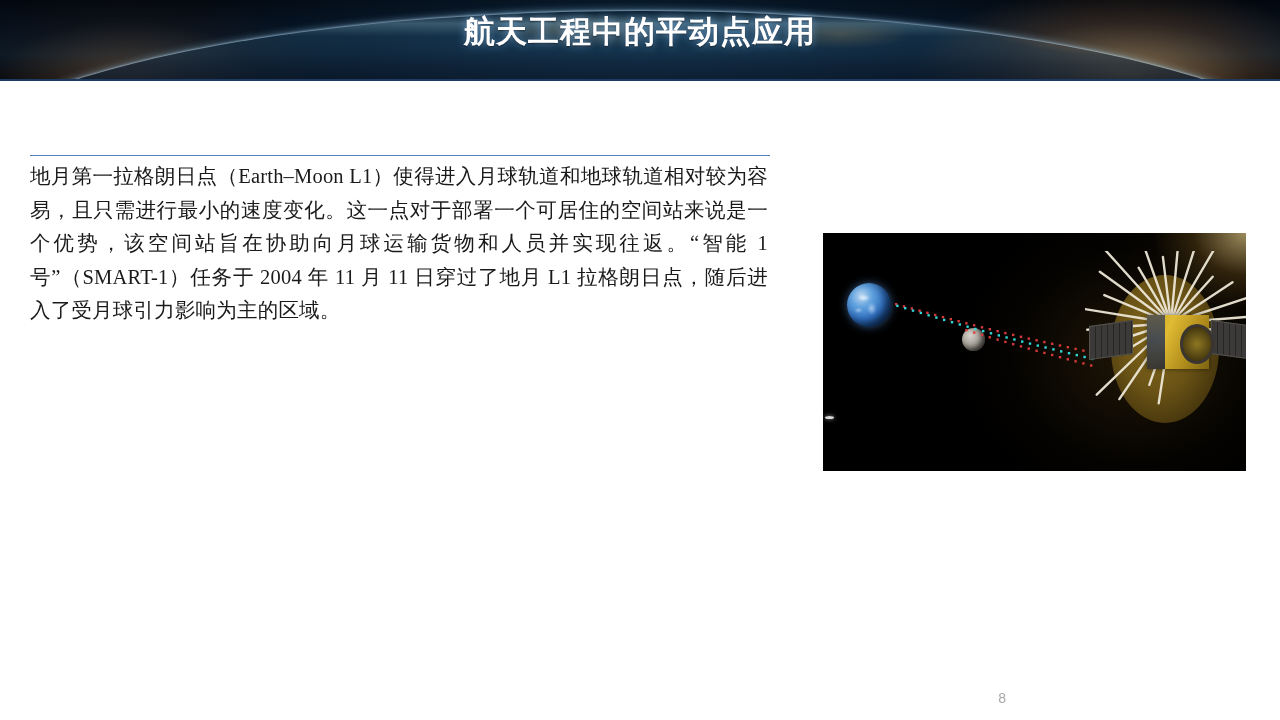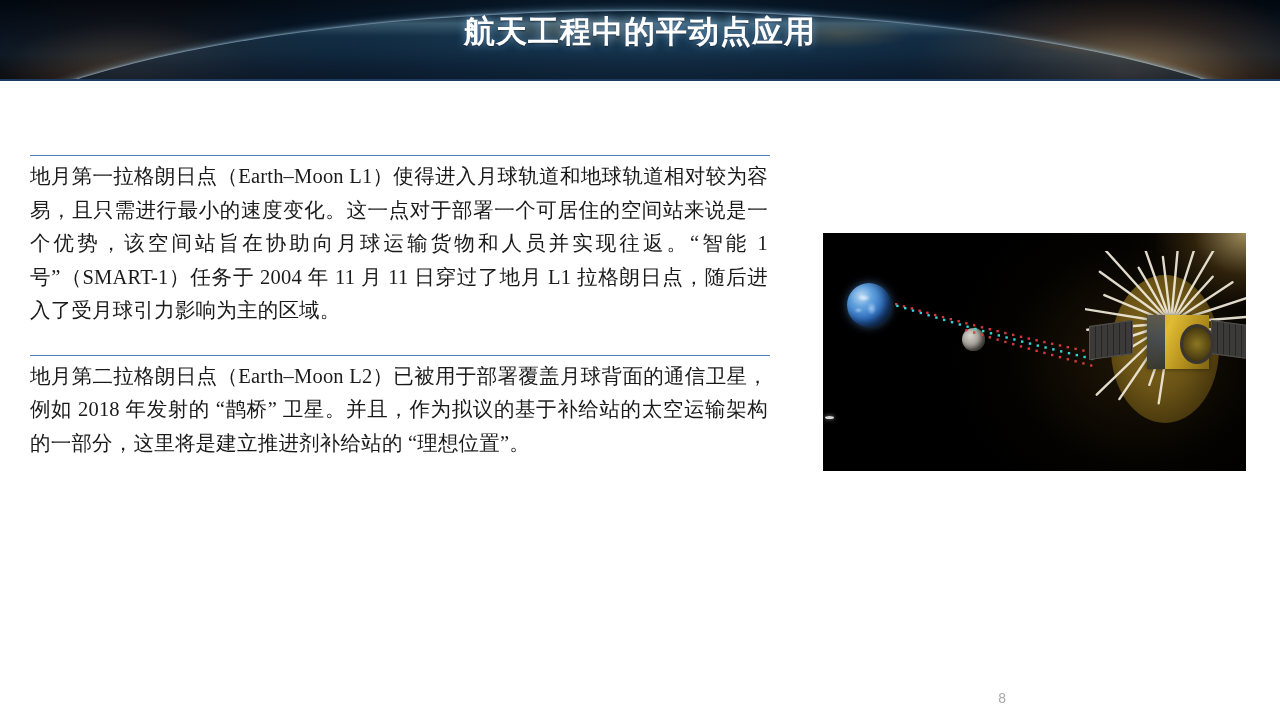--- a/index.html
+++ b/index.html
@@ -311,10 +311,6 @@
 
     <div class="gap-a"></div>
 
-    <div class="para-block">
-      <div class="para-rule"></div>
-      <p class="para-text">地月第二拉格朗日点（Earth–Moon L2）已被用于部署覆盖月球背面的通信卫星，例如 2018 年发射的 “鹊桥” 卫星。并且，作为拟议的基于补给站的太空运输架构的一部分，这里将是建立推进剂补给站的 “理想位置”。</p>
-    </div>
 
     <div class="gap-b"></div>
 

